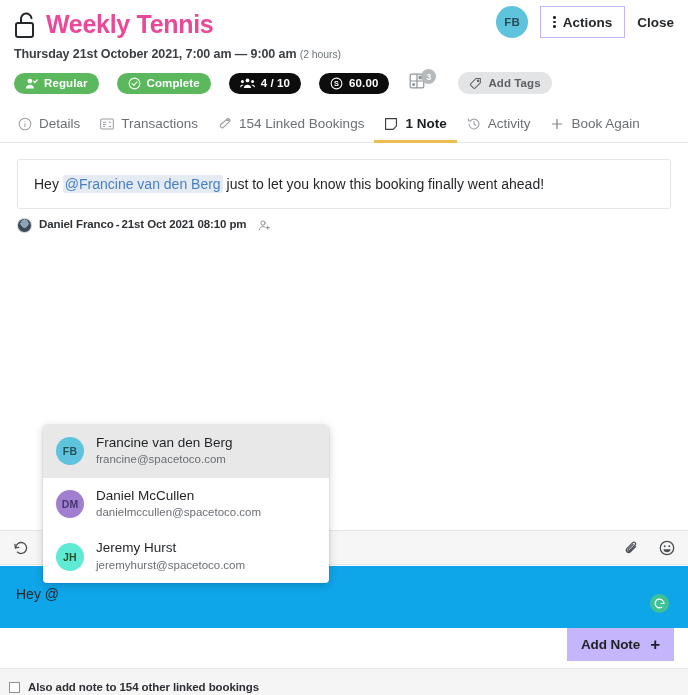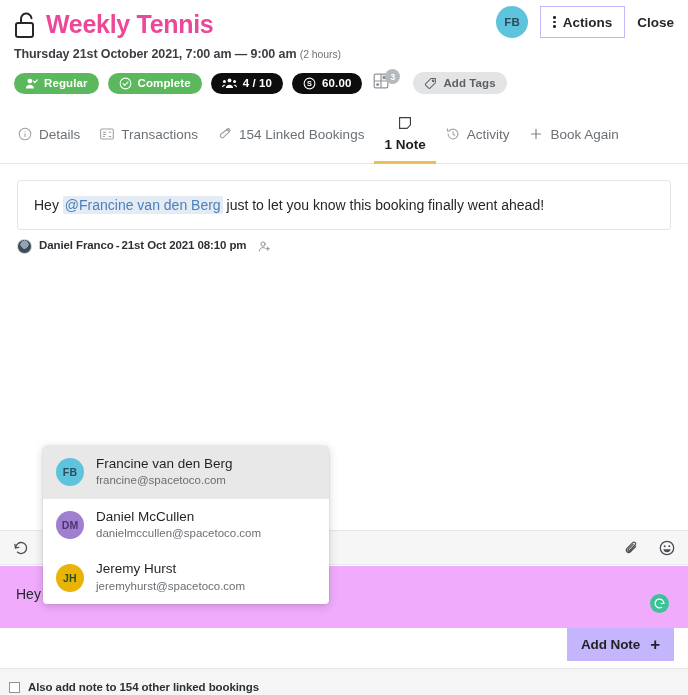--- a/index.html
+++ b/index.html
@@ -30,7 +30,7 @@
   .close-btn { font-size: 13.5px; font-weight: 600; color:#25282b; cursor:pointer; padding-right:2px;}
 
   
-  .pills { display:flex; align-items:center; gap: 9px; margin-top: 11px; }
+  .pills { display:flex; align-items:center; gap: 18px; margin-top: 11px; }
   .pill { height: 21px; border-radius: 11px; display:flex; align-items:center; gap:6px;
       padding: 0 11px; font-size: 11.5px; font-weight: 600; letter-spacing:.1px; }
   .pill.green { background:#5cb85c; color:#fff; }

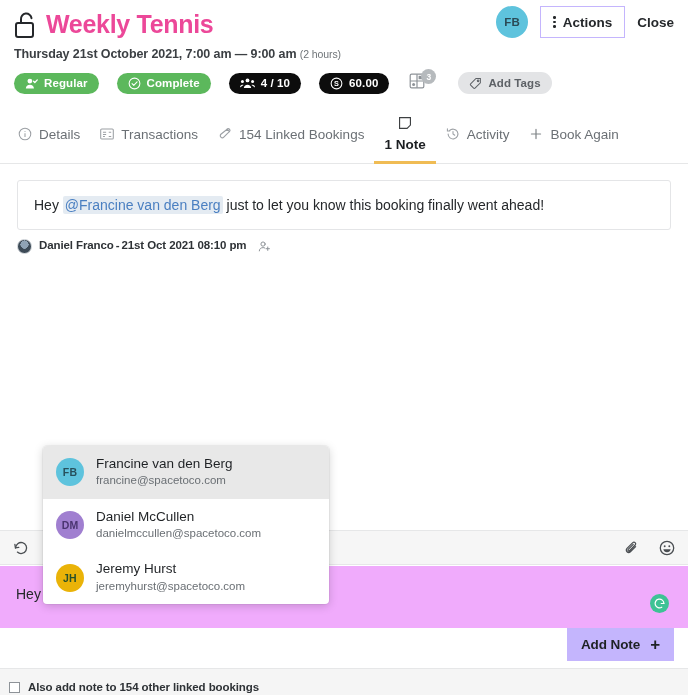--- a/index.html
+++ b/index.html
@@ -47,7 +47,7 @@
       border-bottom: 1px solid #e6e7e8; padding: 0 8px; }
   .tab { display:flex; align-items:center; gap:7px; padding: 9px 10px 9px 10px;
       font-size: 13.5px; color:#6b7075; cursor:pointer; border-bottom: 3px solid transparent; position:relative; top:1px;}
-  .tab.active { color:#1c1f22; font-weight: 700; border-bottom-color:#f0bc54;flex-direction:column; }
+  .tab.active { color:#1c1f22; font-weight: 700; border-bottom-color:#f0bc54; }
   .tab svg { display:block; opacity:.85;}
 
   

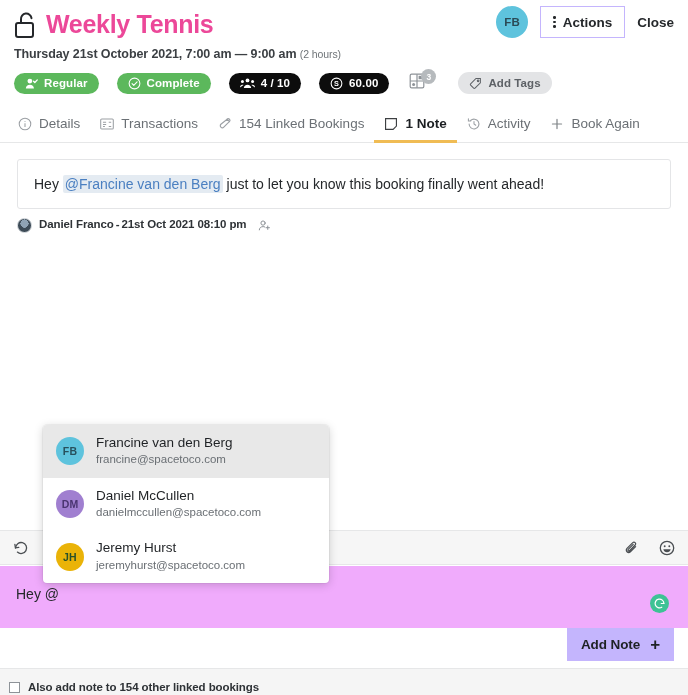--- a/index.html
+++ b/index.html
@@ -285,7 +285,7 @@
         </div>
       </div>
       <div class="mm-item">
-        <div class="mm-av" style="background:#eab308;color:#28502a;text-align:right;">JH</div>
+        <div class="mm-av" style="background:#5eead4;color:#28502a;text-align:right;">JH</div>
         <div>
           <div class="mm-name">Jeremy Hurst</div>
           <div class="mm-mail">jeremyhurst@spacetoco.com</div>

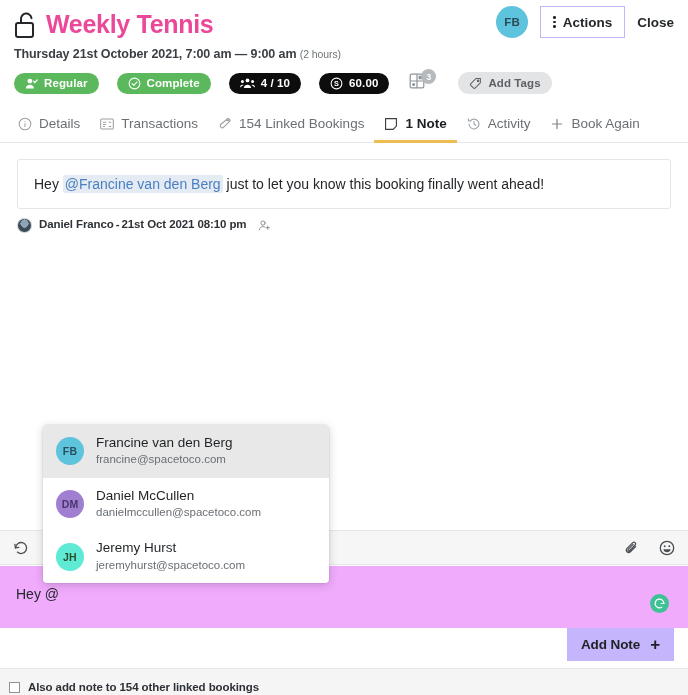--- a/index.html
+++ b/index.html
@@ -79,7 +79,7 @@
   .tb-icon { cursor:pointer; display:flex; align-items:center; }
 
   
-  .editor-area { position:absolute; left:0; right:0; top: 566px; height: 62px; background:#f0abfc; }
+  .editor-area { position:absolute; left:0; right:0; top: 566px; height: 62px; background:#0ea5e9; }
   .editor-text { position:absolute; left: 16px; top: 20px; font-size: 14px; color:#25282b; }
   .grammarly { position:absolute; right: 19px; top: 28px; width: 19px; height: 19px; border-radius:50%;
       background:#3ec295; display:flex; align-items:center; justify-content:center; cursor:pointer;}

